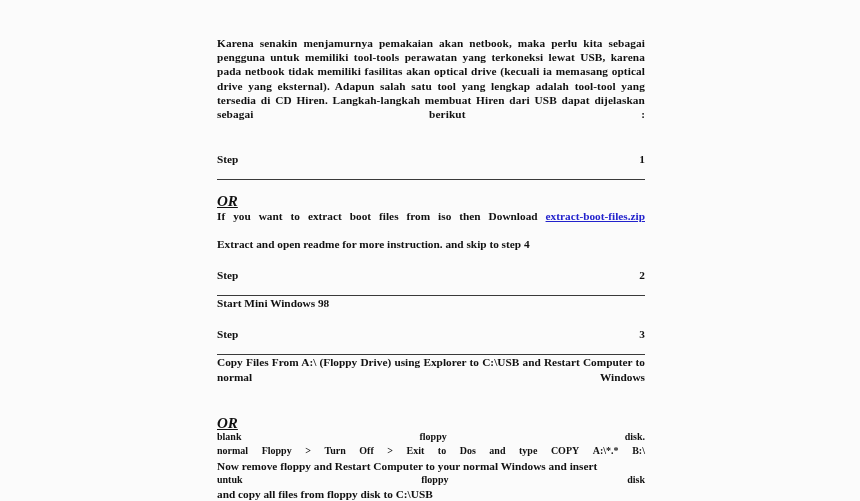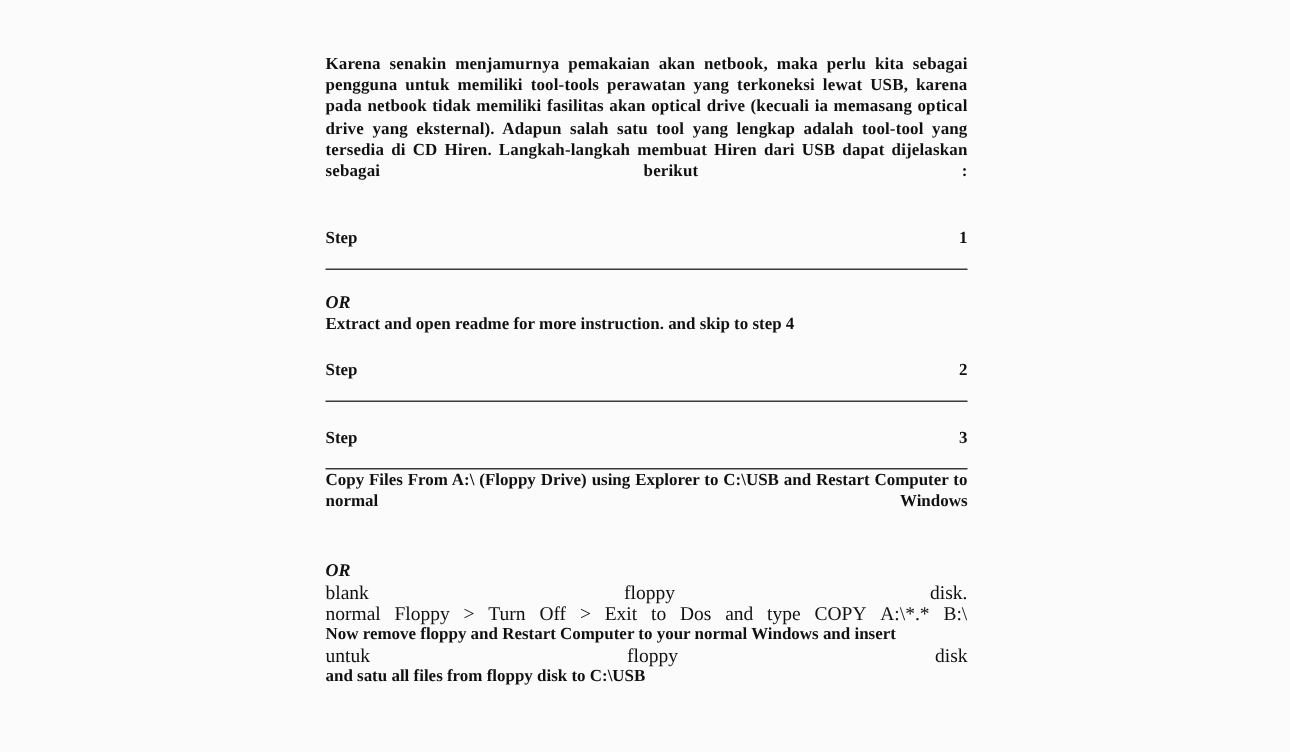--- a/index.html
+++ b/index.html
@@ -84,7 +84,8 @@
   .or-mark {
     font-weight: bold;
     font-style: italic;
-    font-size: 12px;
+    text-decoration: underline;
+    font-size: 15px;
     line-height: 14.2px;
   }
   .note-mark {

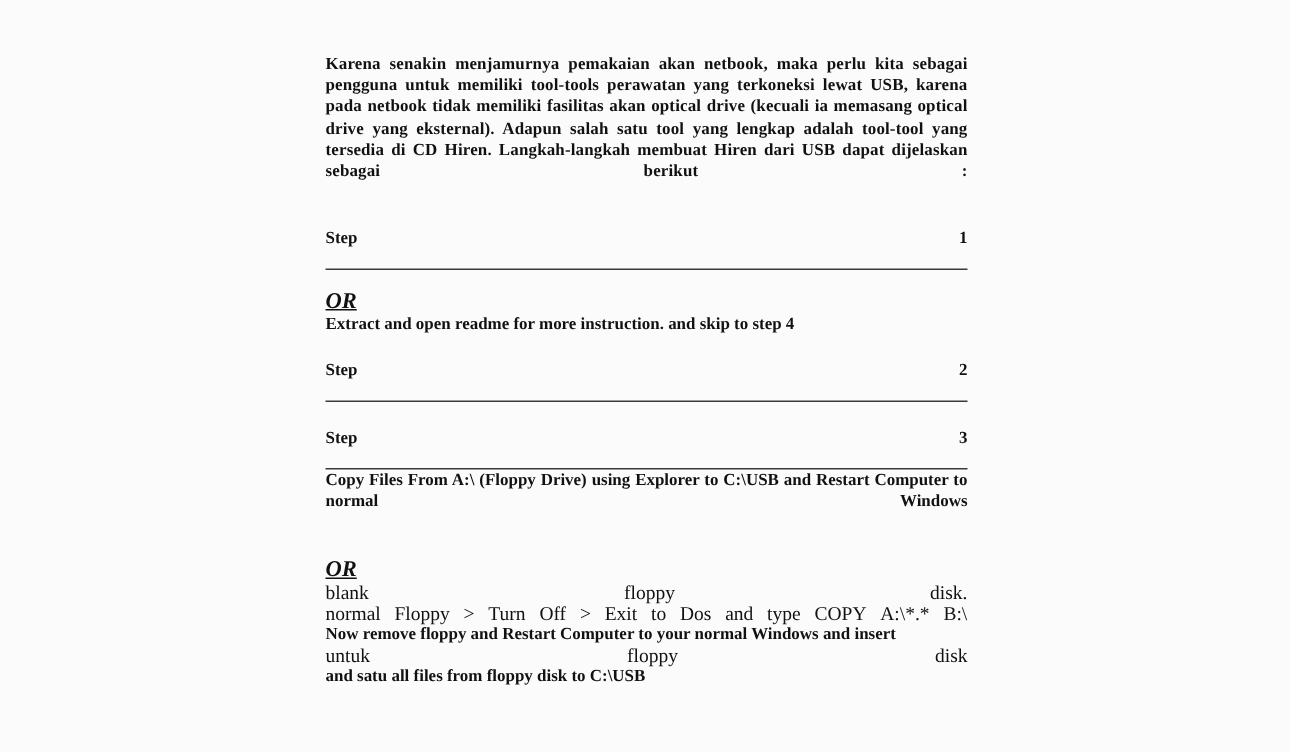--- a/index.html
+++ b/index.html
@@ -130,6 +130,7 @@
     <div class="spacer-md"></div>
 
     <div class="or-mark">OR</div>
+    <div class="step-content wrapjust"><span>If you want to extract boot files from iso then Download </span><a class="dl-link" href="#">extract-boot-files.zip</a></div>
     <div class="step-content">Extract and open readme for more instruction. and skip to step 4</div>
 
     <div class="spacer-lg"></div>

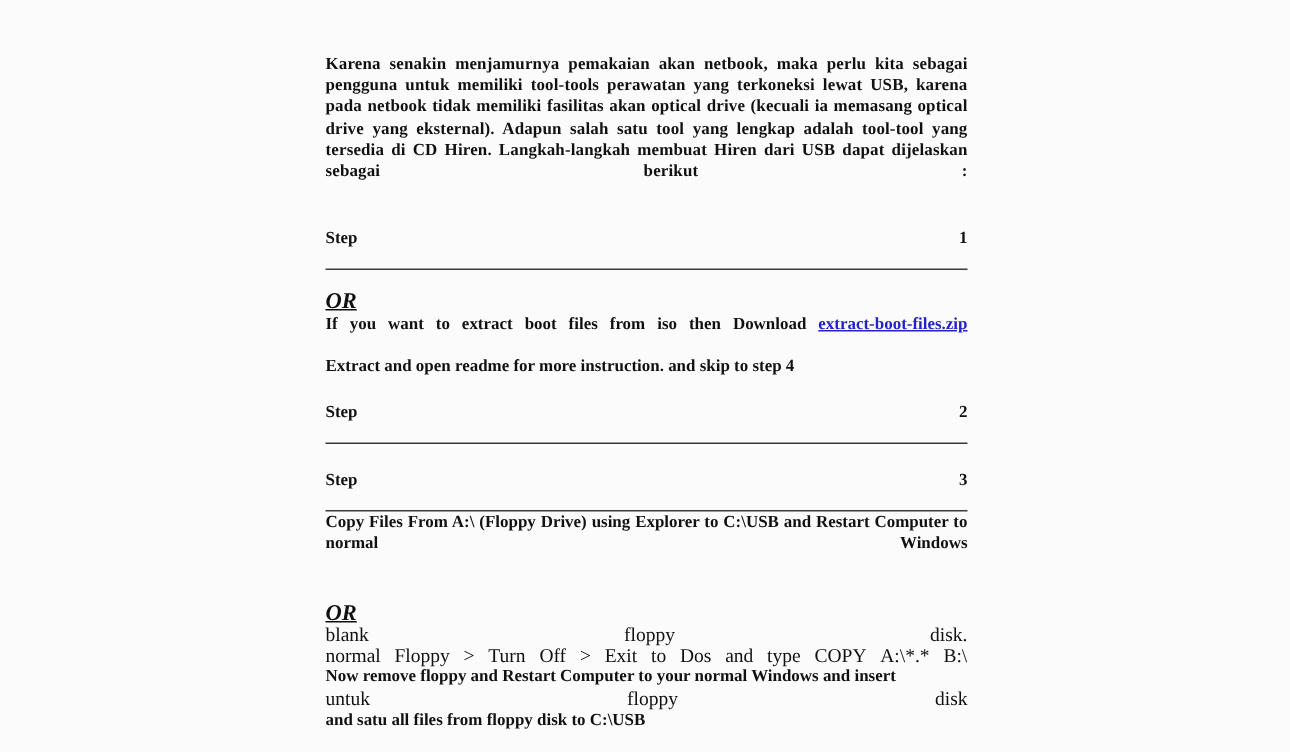--- a/index.html
+++ b/index.html
@@ -140,6 +140,7 @@
       <span class="step-fill"></span>
       <span class="step-num">2</span>
     </div>
+    <div class="step-content">Start Mini Windows 98</div>
 
     <div class="spacer-lg"></div>
 

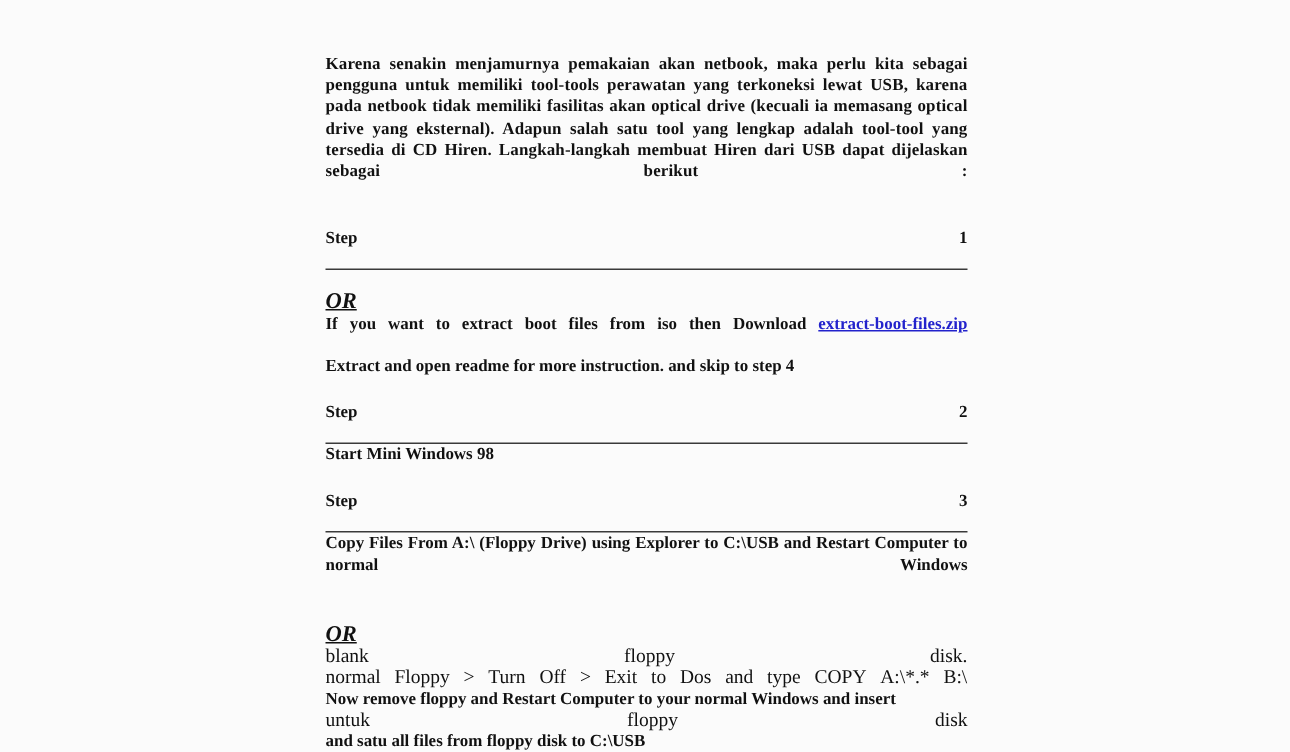--- a/index.html
+++ b/index.html
@@ -103,8 +103,8 @@
     display: flex;
     justify-content: space-between;
     width: 100%;
-    font-weight: normal;
-    font-size: 13px;
+    font-weight: bold;
+    font-size: 10px;
     line-height: 14.2px;
     white-space: pre;
     align-items: center;

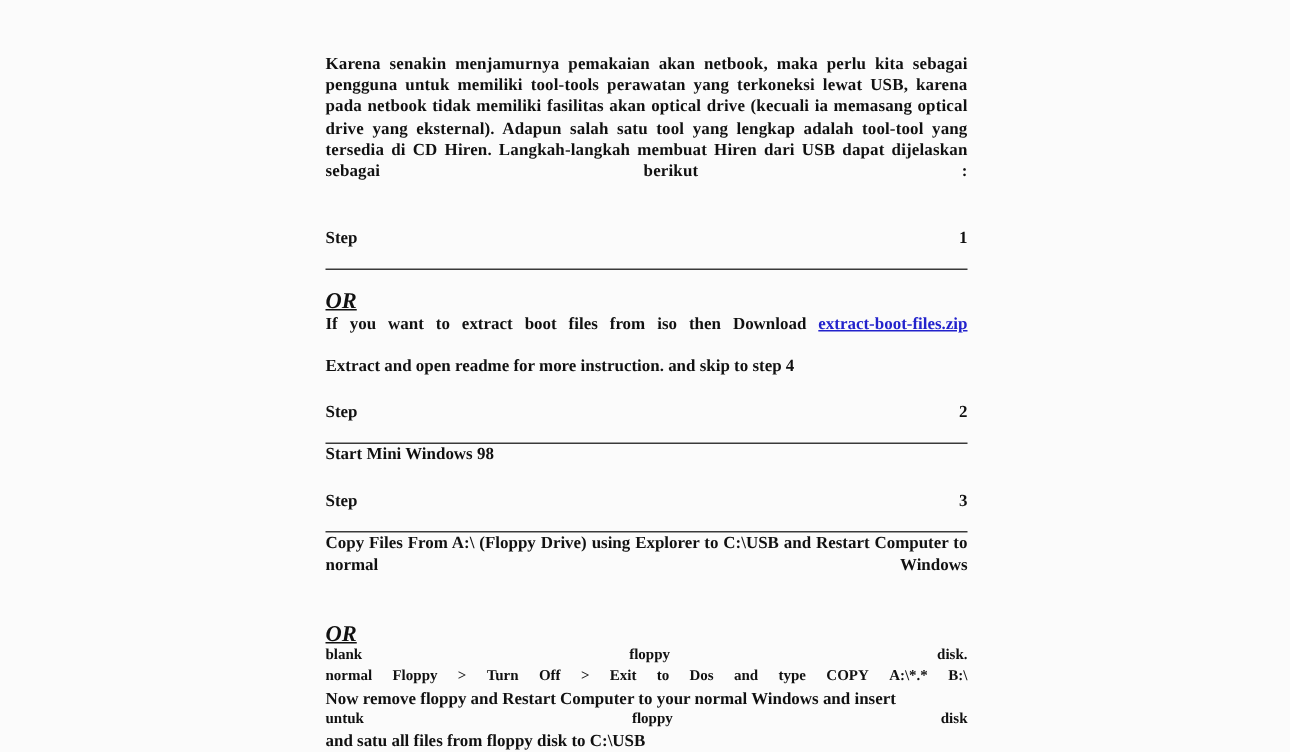--- a/index.html
+++ b/index.html
@@ -187,7 +187,7 @@
       <span>disk</span>
     </div>
 
-    <div class="step-content">and satu all files from floppy disk to C:\USB</div>
+    <div class="step-content">and copy all files from floppy disk to C:\USB</div>
 
     <div class="spacer-lg"></div>
 

